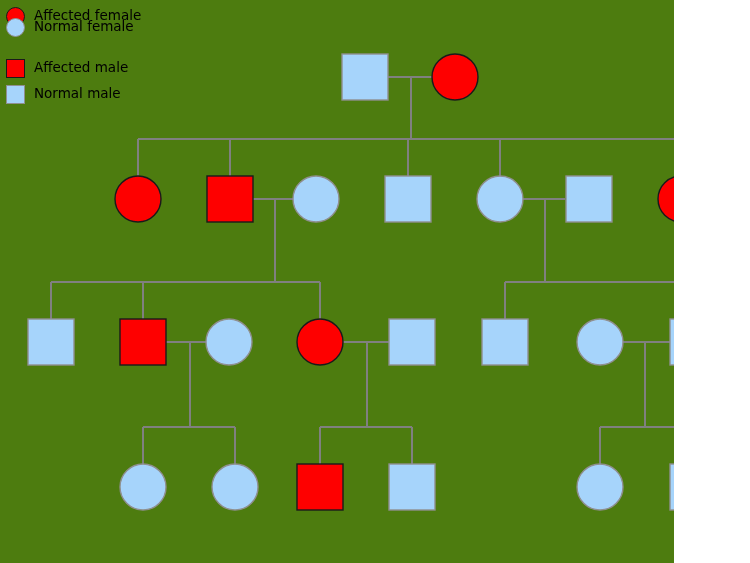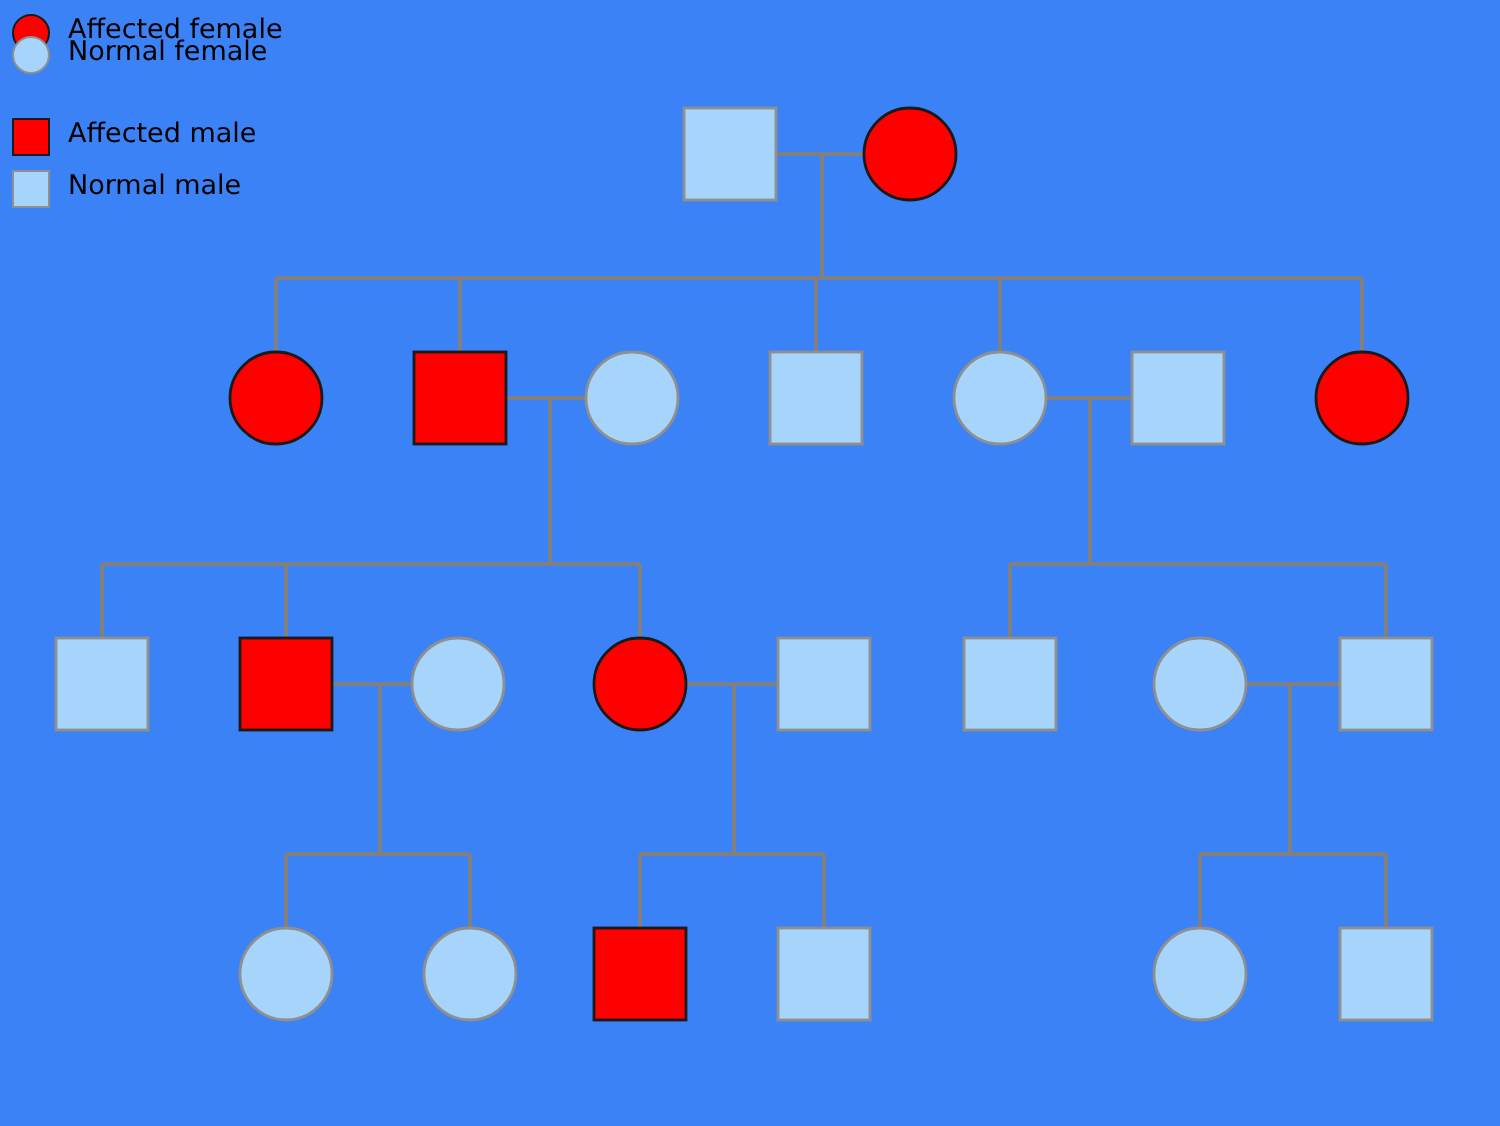--- a/index.html
+++ b/index.html
@@ -9,9 +9,9 @@
   }
   #page {
     position: relative;
-    width: 750px;
+    width: 674px;
     height: 563px;
-    background: #3b82f6;
+    background: #4d7c0f;
     overflow: hidden;
     font-family: "DejaVu Sans", "Liberation Sans", sans-serif;
   }

